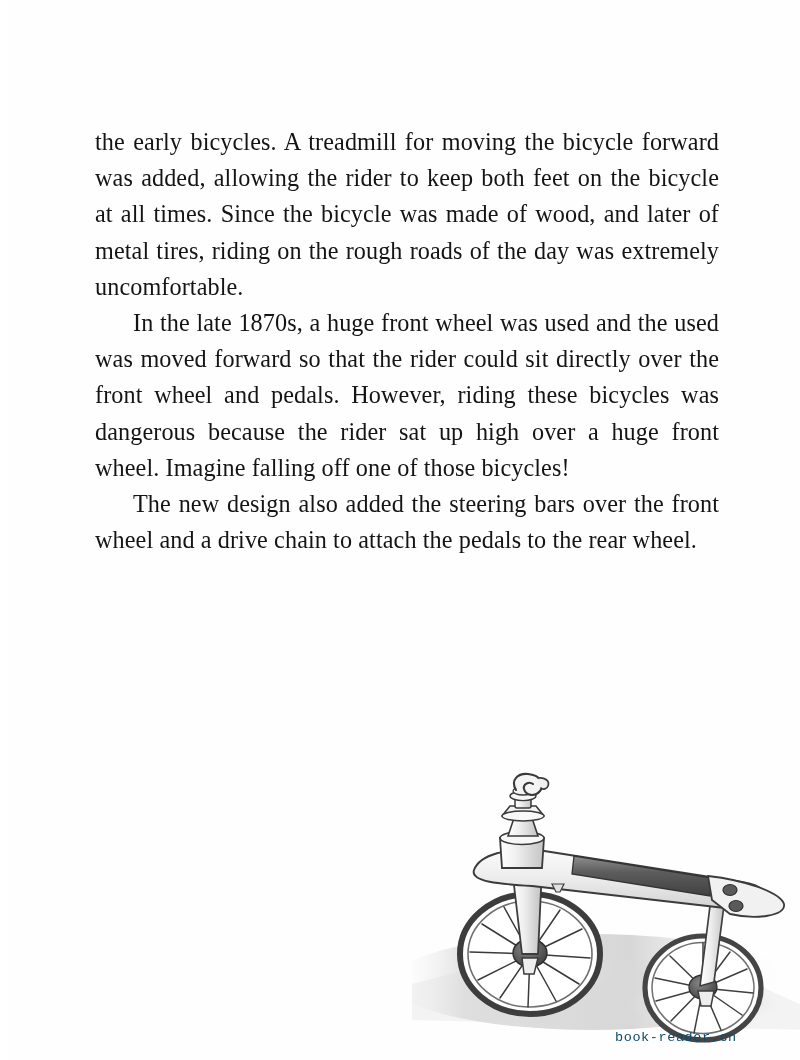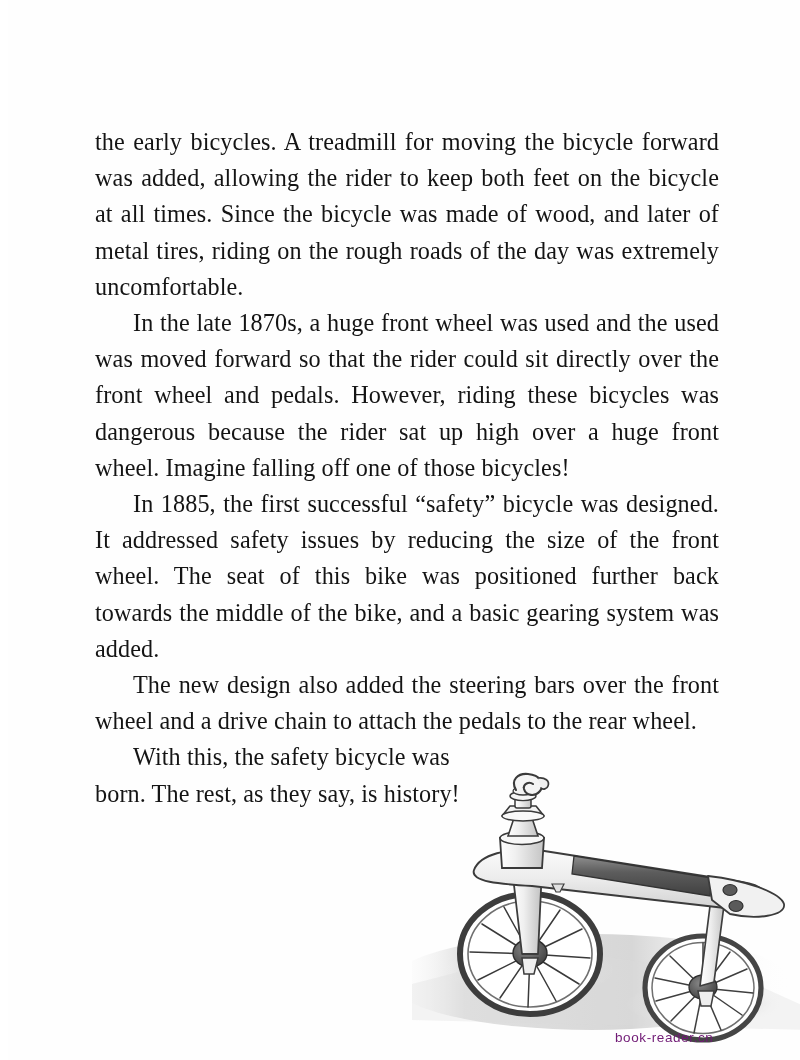--- a/index.html
+++ b/index.html
@@ -83,7 +83,6 @@
   <div id="text-column">
     <p class="no-indent">the early bicycles. A treadmill for moving the bicycle forward was added, allowing the rider to keep both feet on the bicycle at all times. Since the bicycle was made of wood, and later of metal tires, riding on the rough roads of the day was extremely uncomfortable.</p>
     <p>In the late 1870s, a huge front wheel was used and the used was moved forward so that the rider could sit directly over the front wheel and pedals. However, riding these bicycles was dangerous because the rider sat up high over a huge front wheel. Imagine falling off one of those bicycles!</p>
-    <p>In 1885, the first successful “safety” bicycle was designed. It addressed safety issues by reducing the size of the front wheel. The seat of this bike was positioned further back towards the middle of the bike, and a basic gearing system was added.</p>
     <p>The new design also added the steering bars over the front wheel and a drive chain to attach the pedals to the rear wheel.</p>
     <p class="wrap-short">With this, the safety bicycle was born. The rest, as they say, is history!</p>
   </div>

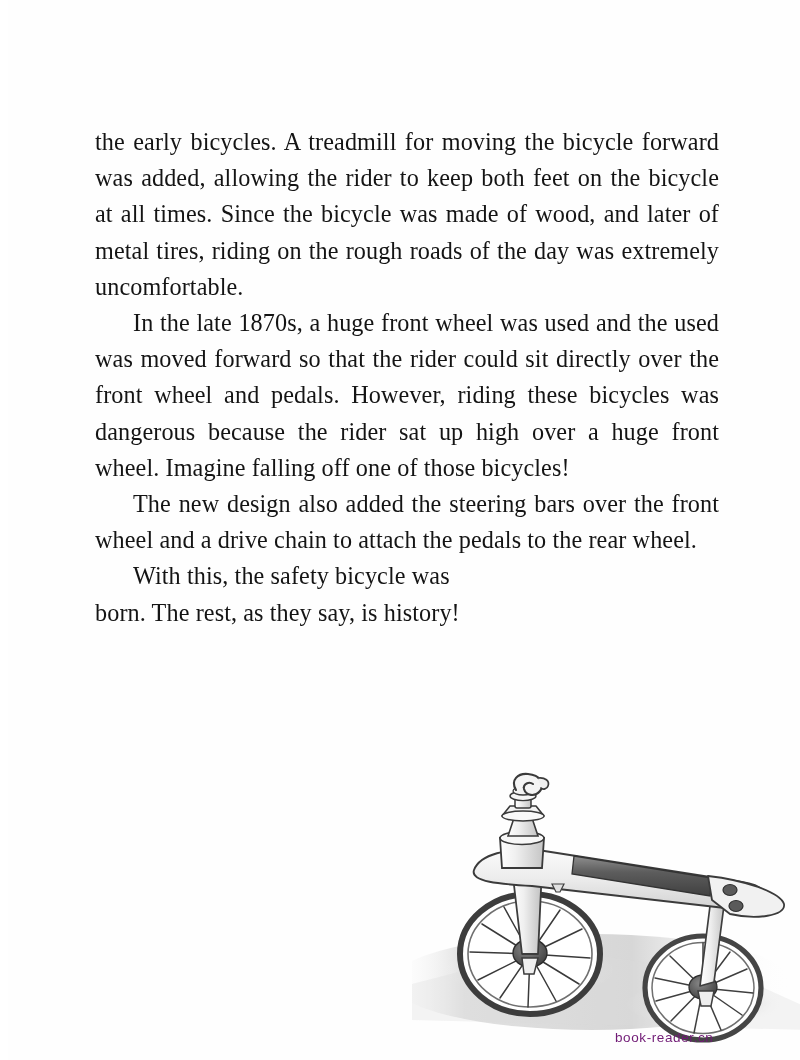--- a/index.html
+++ b/index.html
@@ -84,7 +84,6 @@
     <p class="no-indent">the early bicycles. A treadmill for moving the bicycle forward was added, allowing the rider to keep both feet on the bicycle at all times. Since the bicycle was made of wood, and later of metal tires, riding on the rough roads of the day was extremely uncomfortable.</p>
     <p>In the late 1870s, a huge front wheel was used and the used was moved forward so that the rider could sit directly over the front wheel and pedals. However, riding these bicycles was dangerous because the rider sat up high over a huge front wheel. Imagine falling off one of those bicycles!</p>
     <p>The new design also added the steering bars over the front wheel and a drive chain to attach the pedals to the rear wheel.</p>
-    <p class="wrap-short">With this, the safety bicycle was born. The rest, as they say, is history!</p>
   </div>
 
   <div id="illustration">

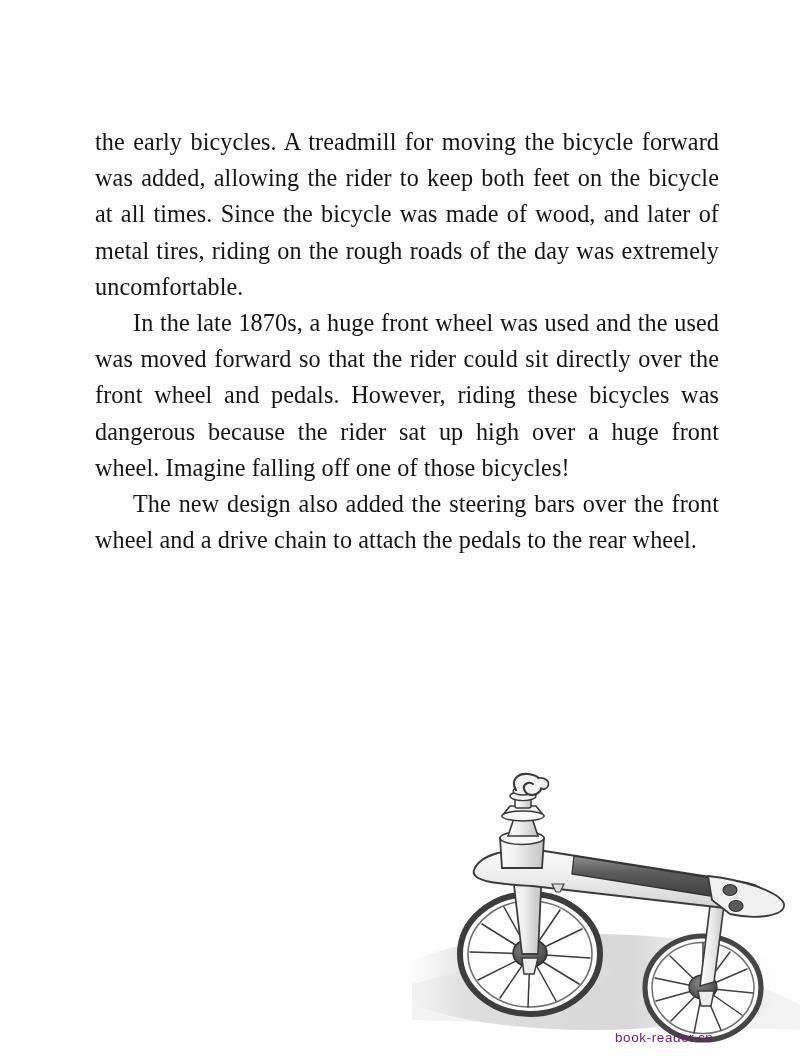--- a/index.html
+++ b/index.html
@@ -68,10 +68,10 @@
     position: absolute;
     left: 607px;
     top: 1030px;
-    font-family: Liberation Sans, sans-serif;
+    font-family: Liberation Mono, monospace;
     font-size: 13.5px;
     letter-spacing: 0.6px;
-    color: #701a75;
+    color: #0c4a6e;
     white-space: nowrap;
   }
 </style>

